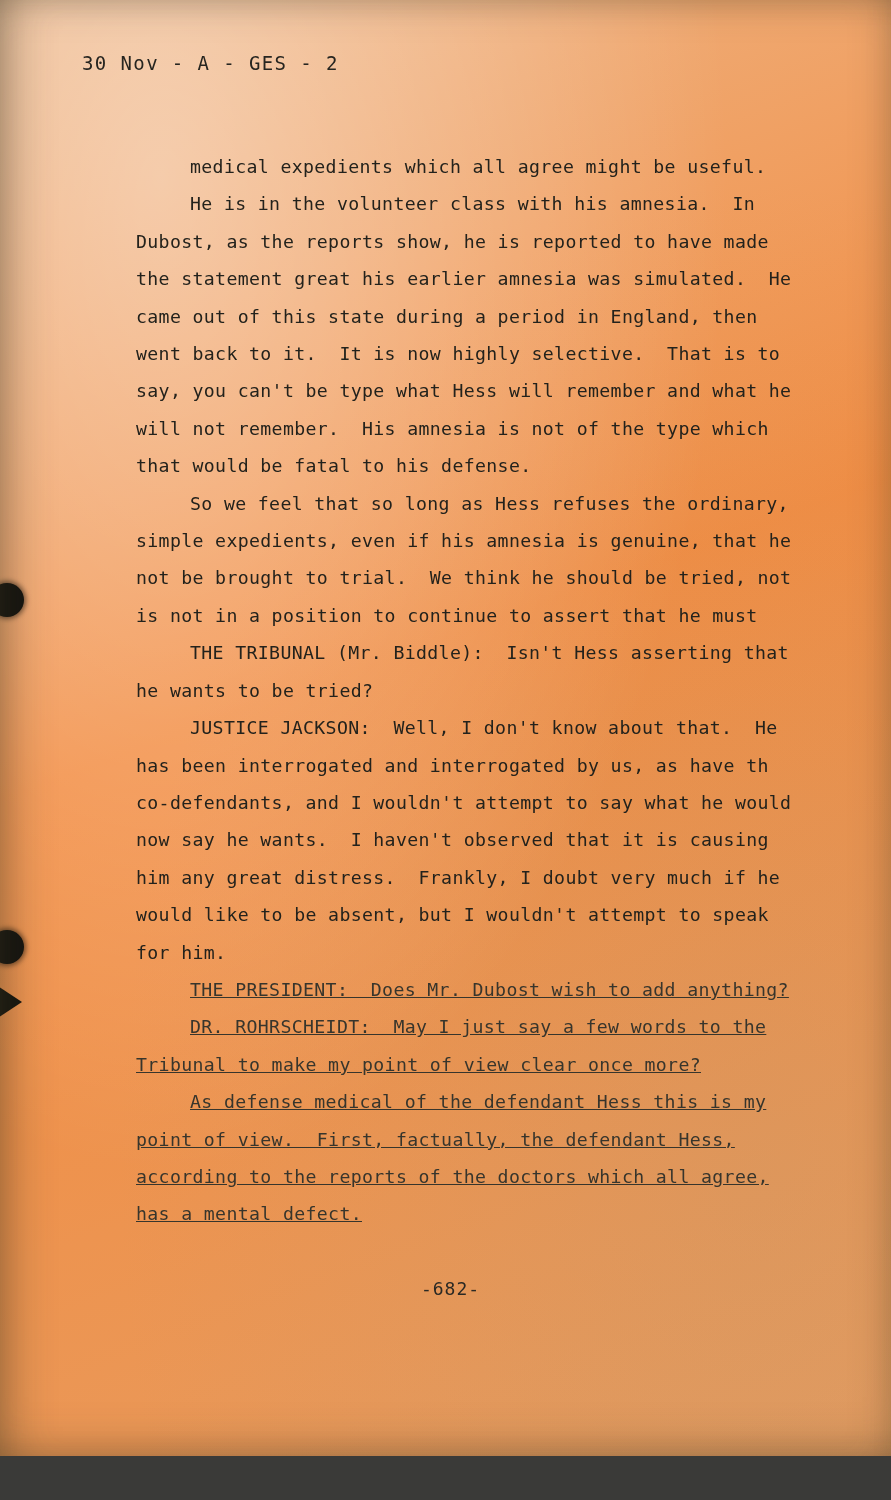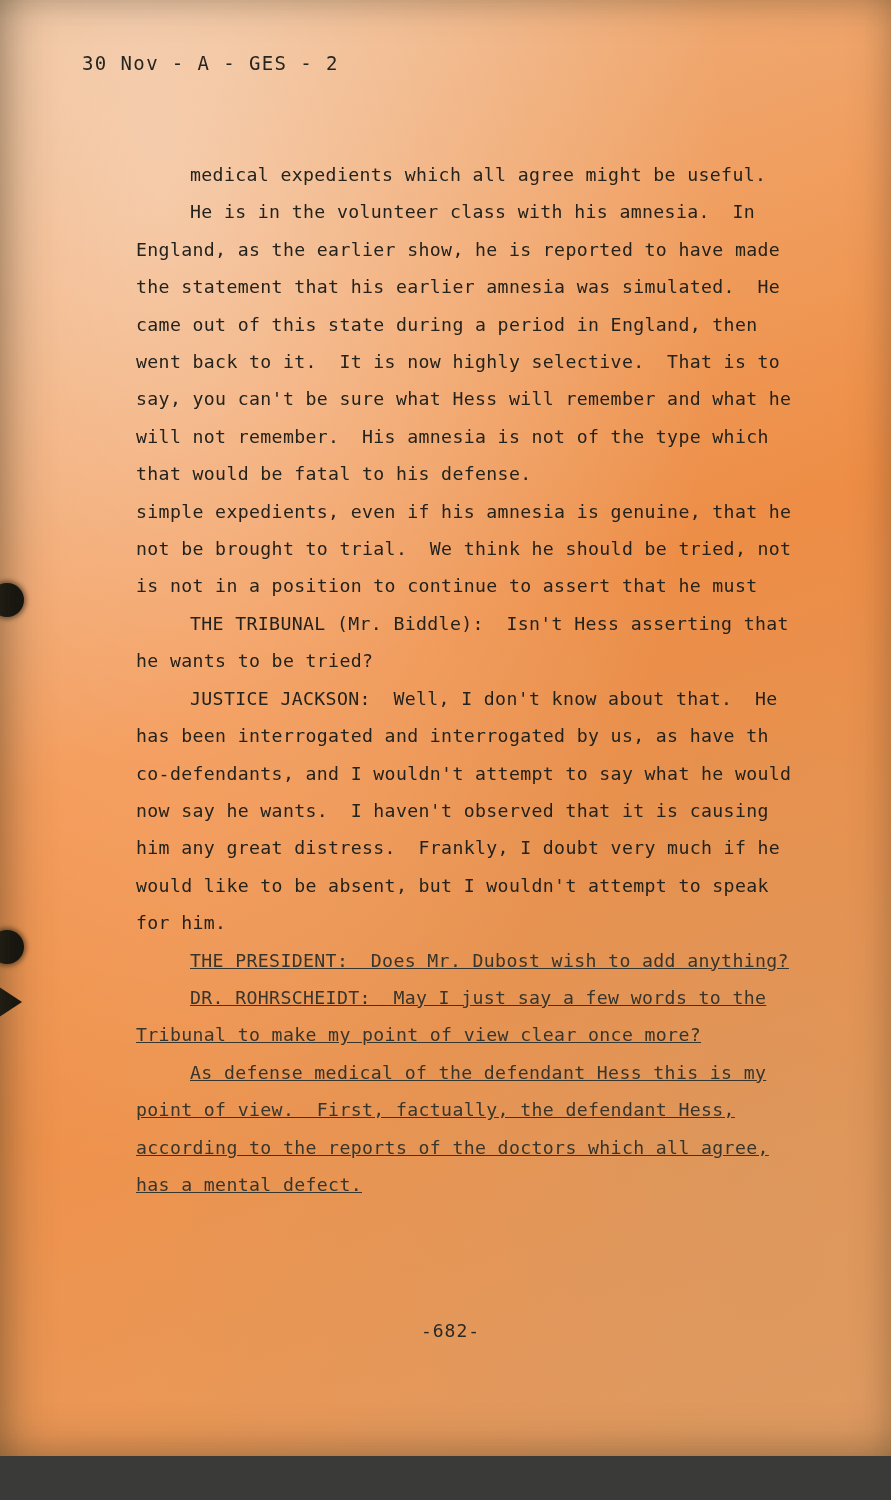--- a/index.html
+++ b/index.html
@@ -69,7 +69,7 @@
 
   .body {
     position: absolute;
-    top: 156px;
+    top: 148px;
     left: 136px;
     width: 690px;
   }

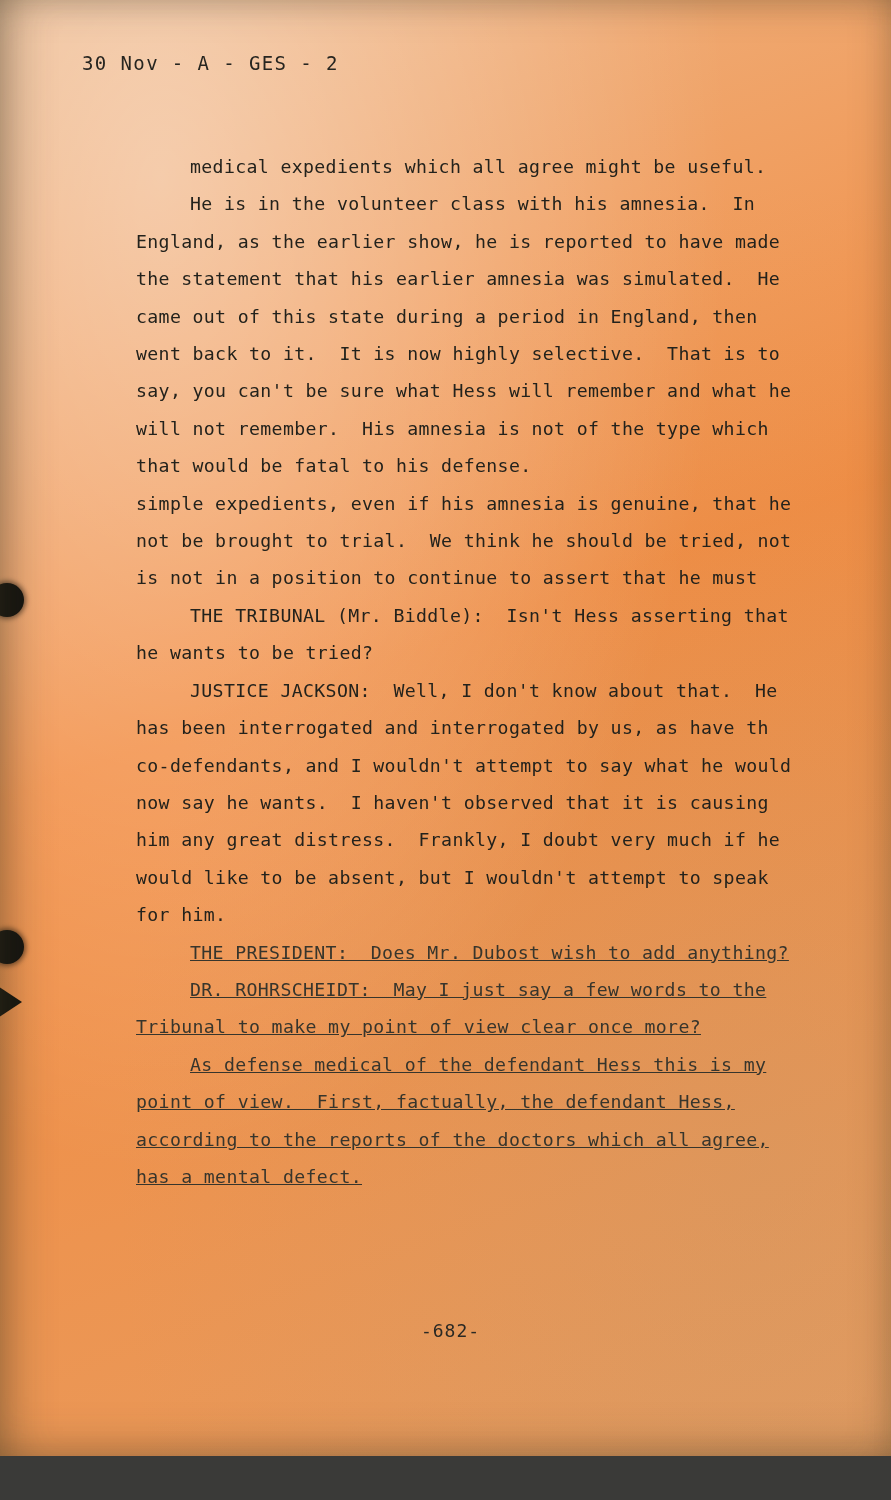--- a/index.html
+++ b/index.html
@@ -107,7 +107,7 @@
   <div class="body">
       <div class="line indent">medical expedients which all agree might be useful.</div>
       <div class="line indent">He is in the volunteer class with his amnesia.  In</div>
-      <div class="line">England, as the earlier show, he is reported to have made</div>
+      <div class="line">Dubost, as the reports show, he is reported to have made</div>
       <div class="line">the statement that his earlier amnesia was simulated.  He</div>
       <div class="line">came out of this state during a period in England, then</div>
       <div class="line">went back to it.  It is now highly selective.  That is to</div>

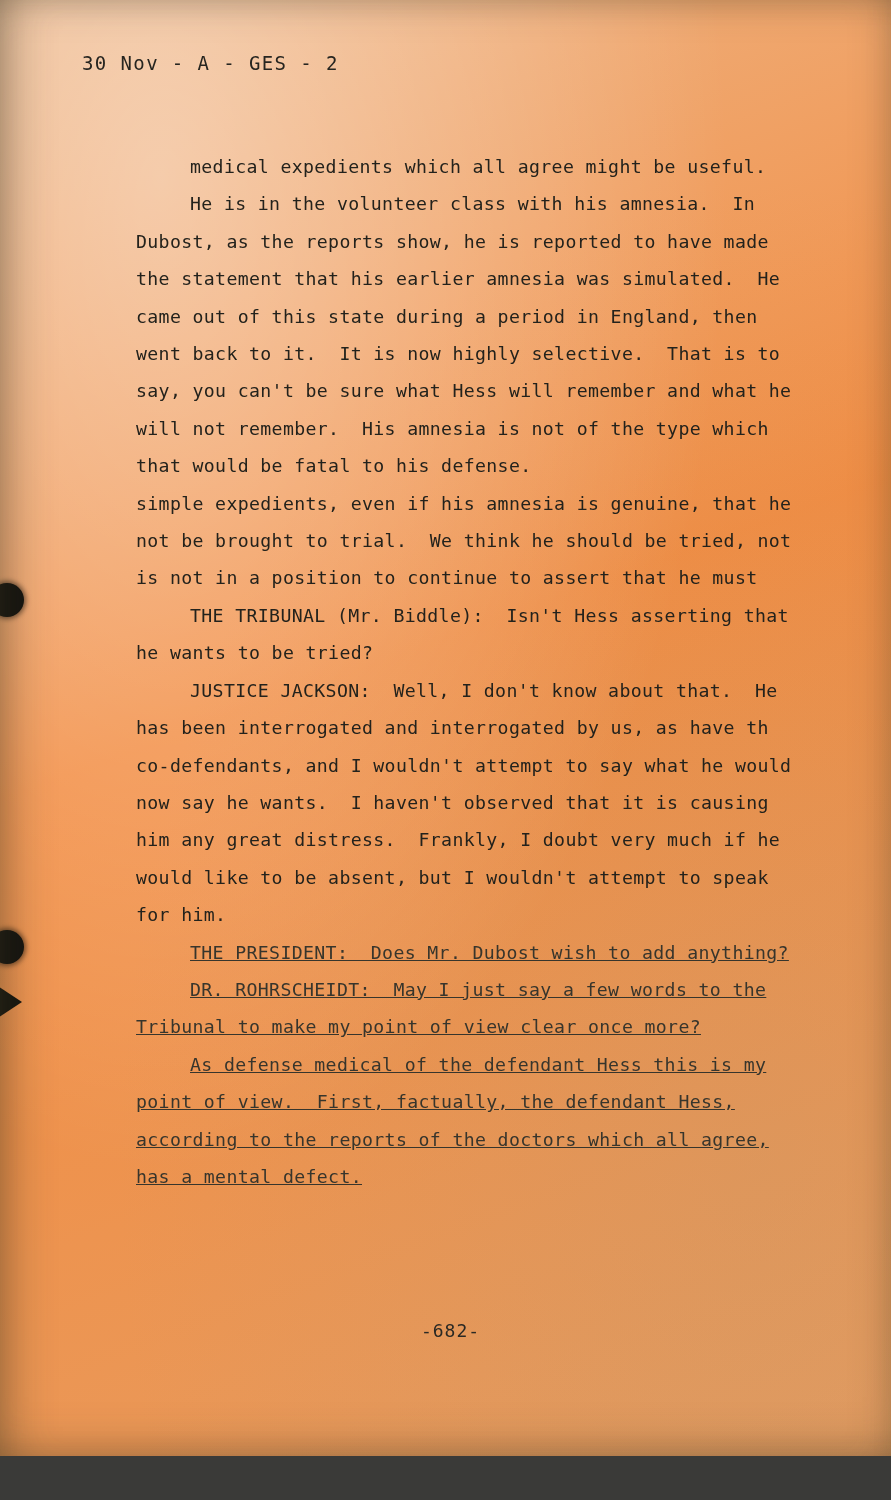--- a/index.html
+++ b/index.html
@@ -108,7 +108,7 @@
       <div class="line indent">medical expedients which all agree might be useful.</div>
       <div class="line indent">He is in the volunteer class with his amnesia.  In</div>
       <div class="line">Dubost, as the reports show, he is reported to have made</div>
-      <div class="line">the statement that his earlier amnesia was simulated.  He</div>
+      <div class="line">the statement great his earlier amnesia was simulated.  He</div>
       <div class="line">came out of this state during a period in England, then</div>
       <div class="line">went back to it.  It is now highly selective.  That is to</div>
       <div class="line">say, you can't be sure what Hess will remember and what he</div>

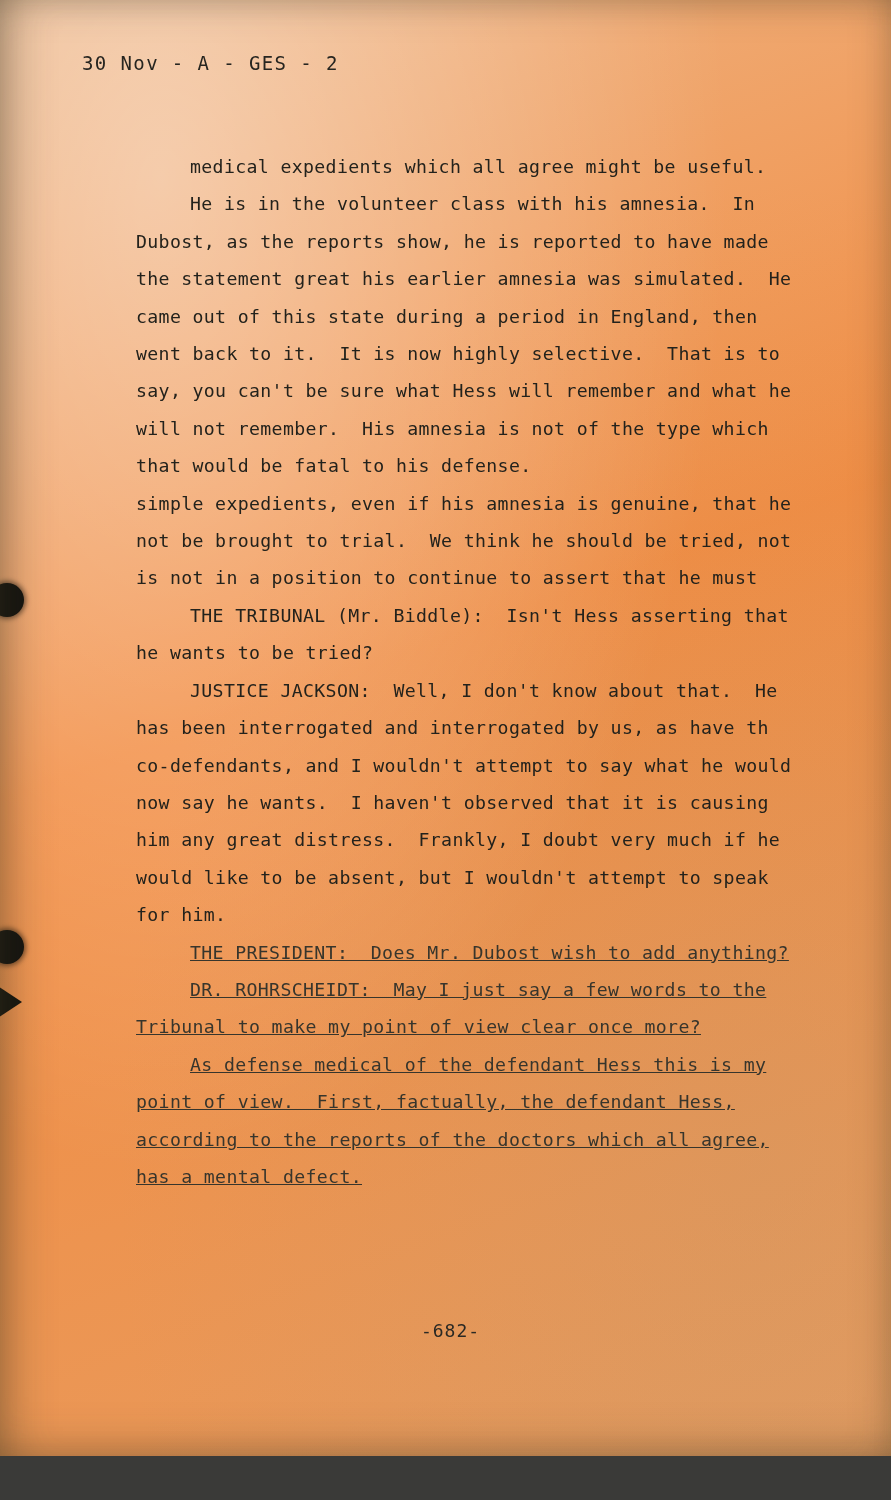--- a/index.html
+++ b/index.html
@@ -111,7 +111,7 @@
       <div class="line">the statement great his earlier amnesia was simulated.  He</div>
       <div class="line">came out of this state during a period in England, then</div>
       <div class="line">went back to it.  It is now highly selective.  That is to</div>
-      <div class="line">say, you can't be sure what Hess will remember and what he</div>
+      <div class="line">say, you can't be type what Hess will remember and what he</div>
       <div class="line">will not remember.  His amnesia is not of the type which</div>
       <div class="line">that would be fatal to his defense.</div>
       <div class="line">simple expedients, even if his amnesia is genuine, that he</div>

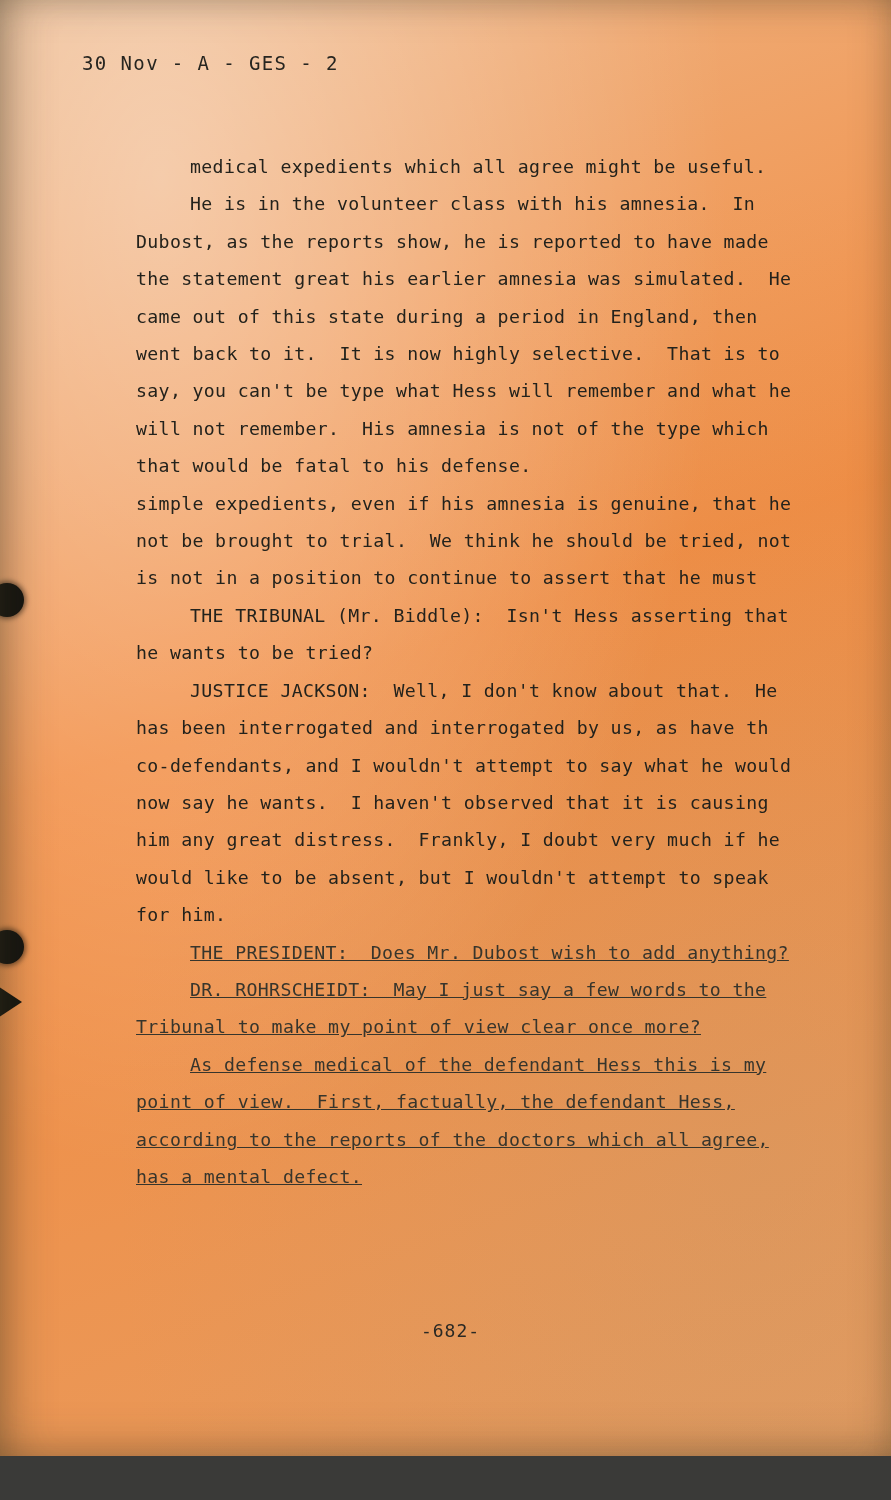--- a/index.html
+++ b/index.html
@@ -114,6 +114,7 @@
       <div class="line">say, you can't be type what Hess will remember and what he</div>
       <div class="line">will not remember.  His amnesia is not of the type which</div>
       <div class="line">that would be fatal to his defense.</div>
+      <div class="line indent">So we feel that so long as Hess refuses the ordinary,</div>
       <div class="line">simple expedients, even if his amnesia is genuine, that he</div>
       <div class="line">not be brought to trial.  We think he should be tried, not</div>
       <div class="line">is not in a position to continue to assert that he must</div>

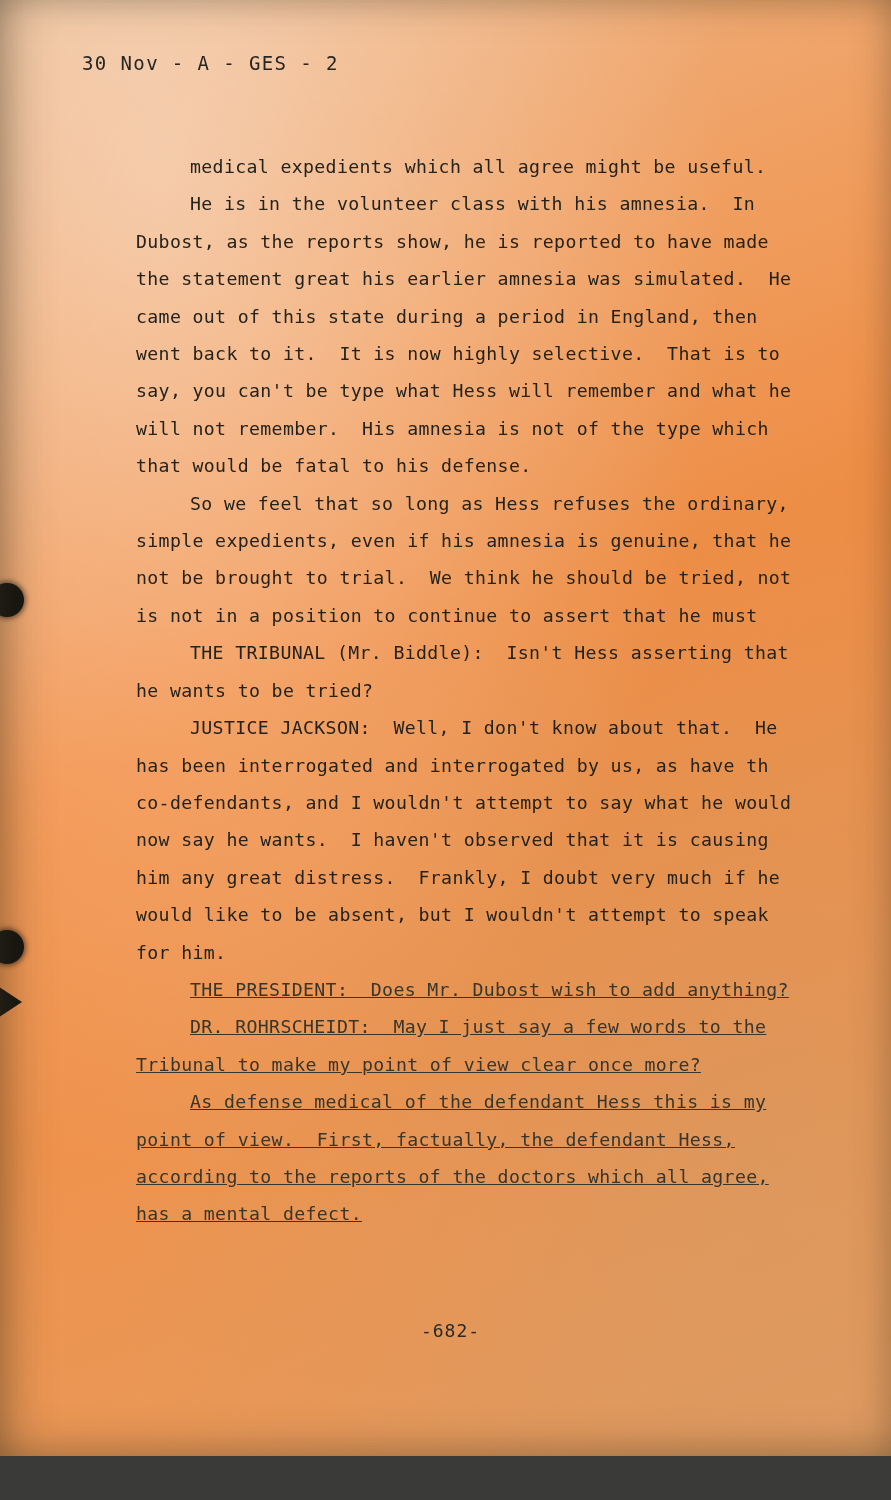--- a/index.html
+++ b/index.html
@@ -85,7 +85,7 @@
 
   .pagenum {
     position: absolute;
-    top: 1320px;
+    top: 1278px;
     left: 0;
     width: 891px;
     text-align: center;

